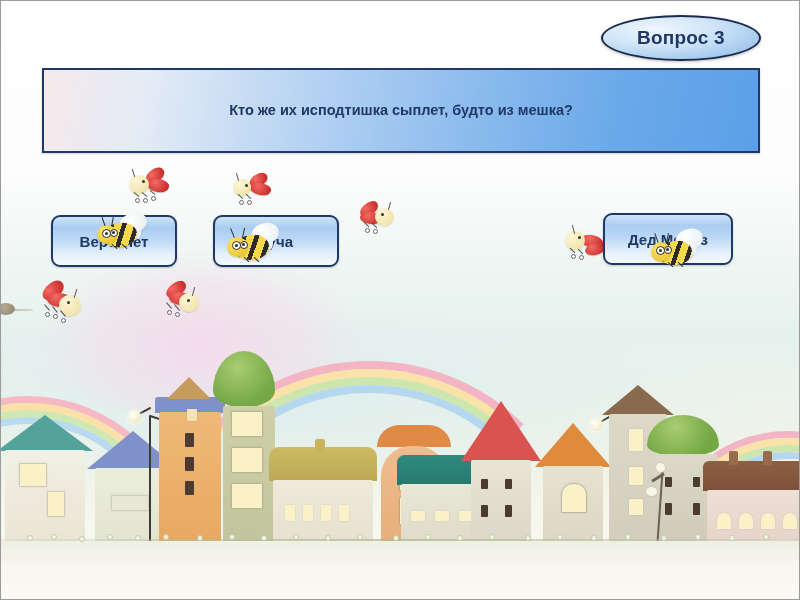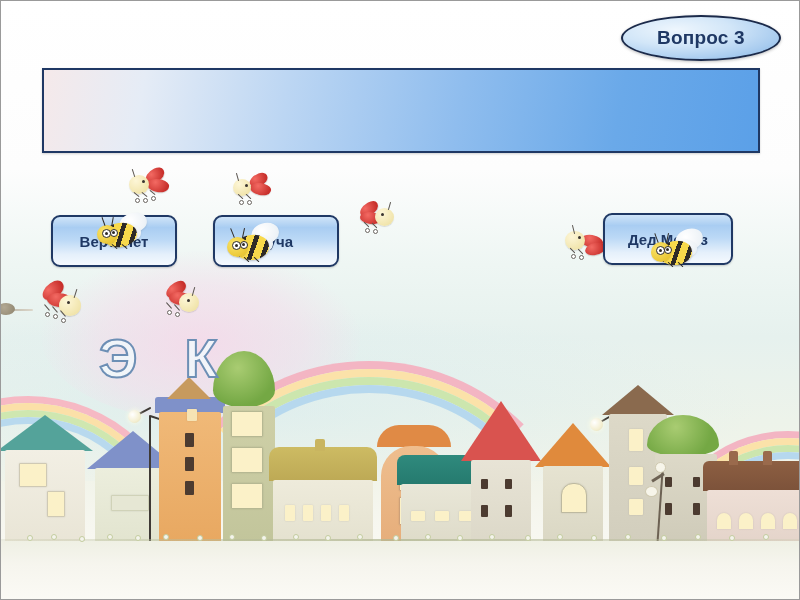--- a/index.html
+++ b/index.html
@@ -169,7 +169,7 @@
   
   .badge {
     position: absolute;
-    left: 620px; top: 14px;
+    left: 600px; top: 14px;
     width: 160px; height: 46px;
     border-radius: 50%;
     border: 2px solid #1b2a4a;

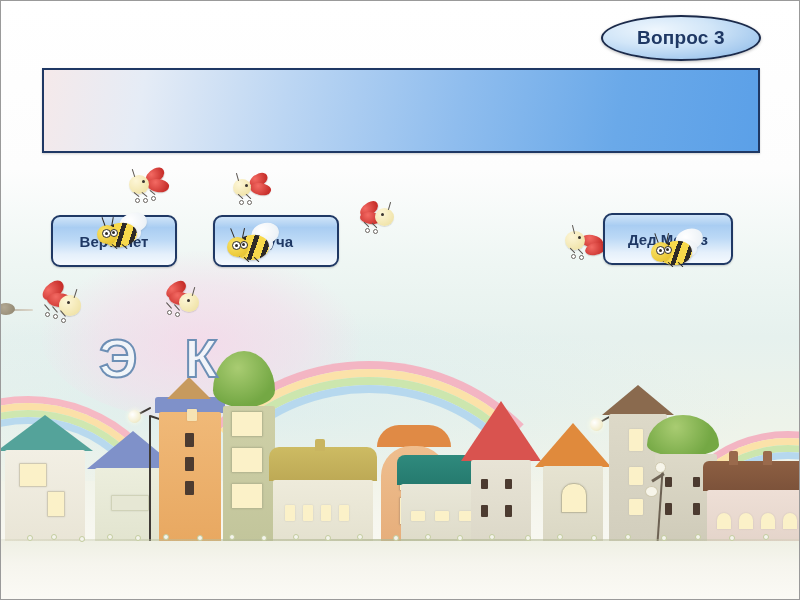--- a/index.html
+++ b/index.html
@@ -533,6 +533,7 @@
 
   <div class="qbox">
     <div class="qlines">
+      <div>Кто же их исподтишка сыплет, будто из мешка?</div>
     </div>
   </div>
 

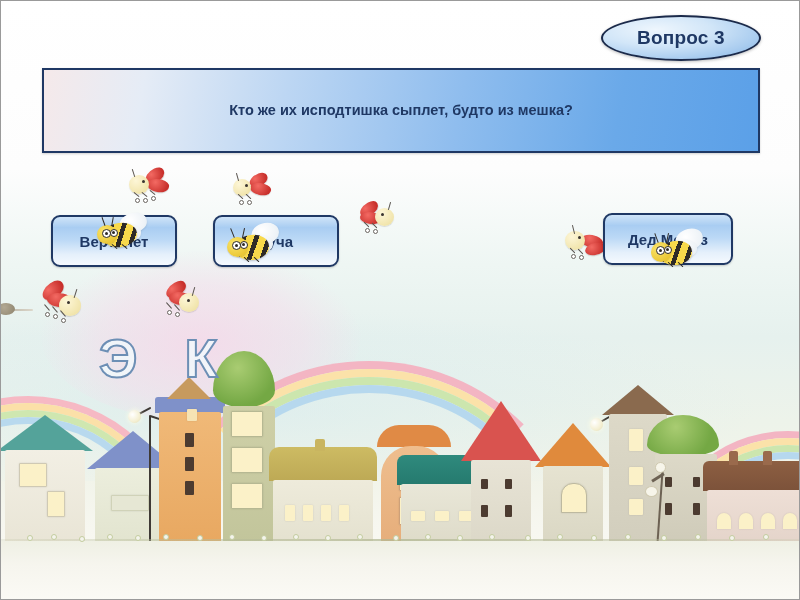--- a/index.html
+++ b/index.html
@@ -447,7 +447,6 @@
     </div>
   </div>
 
-  <div class="float-letters">Э К</div>
 
   <div class="bug" style="left:126px; top:166px;">
     <div class="redwing" style="left:18px; top:2px;  width:20px; height:13px; transform:rotate(-26deg);"></div>

